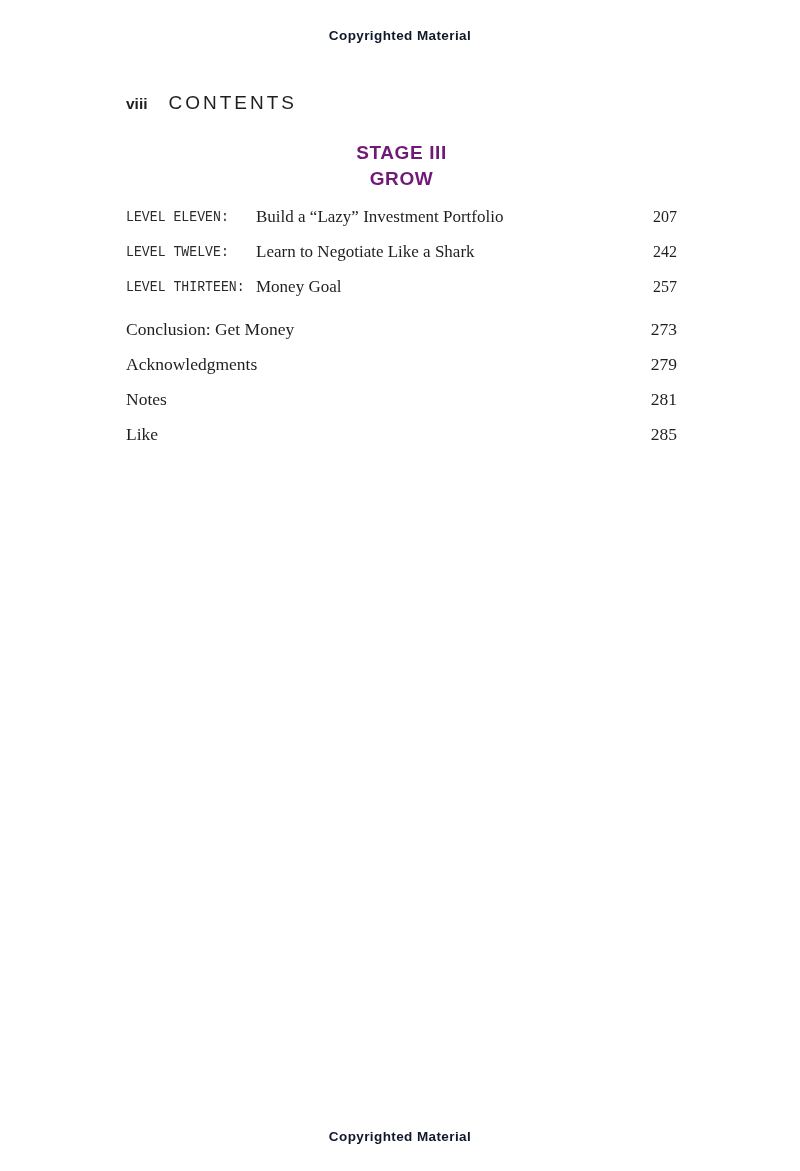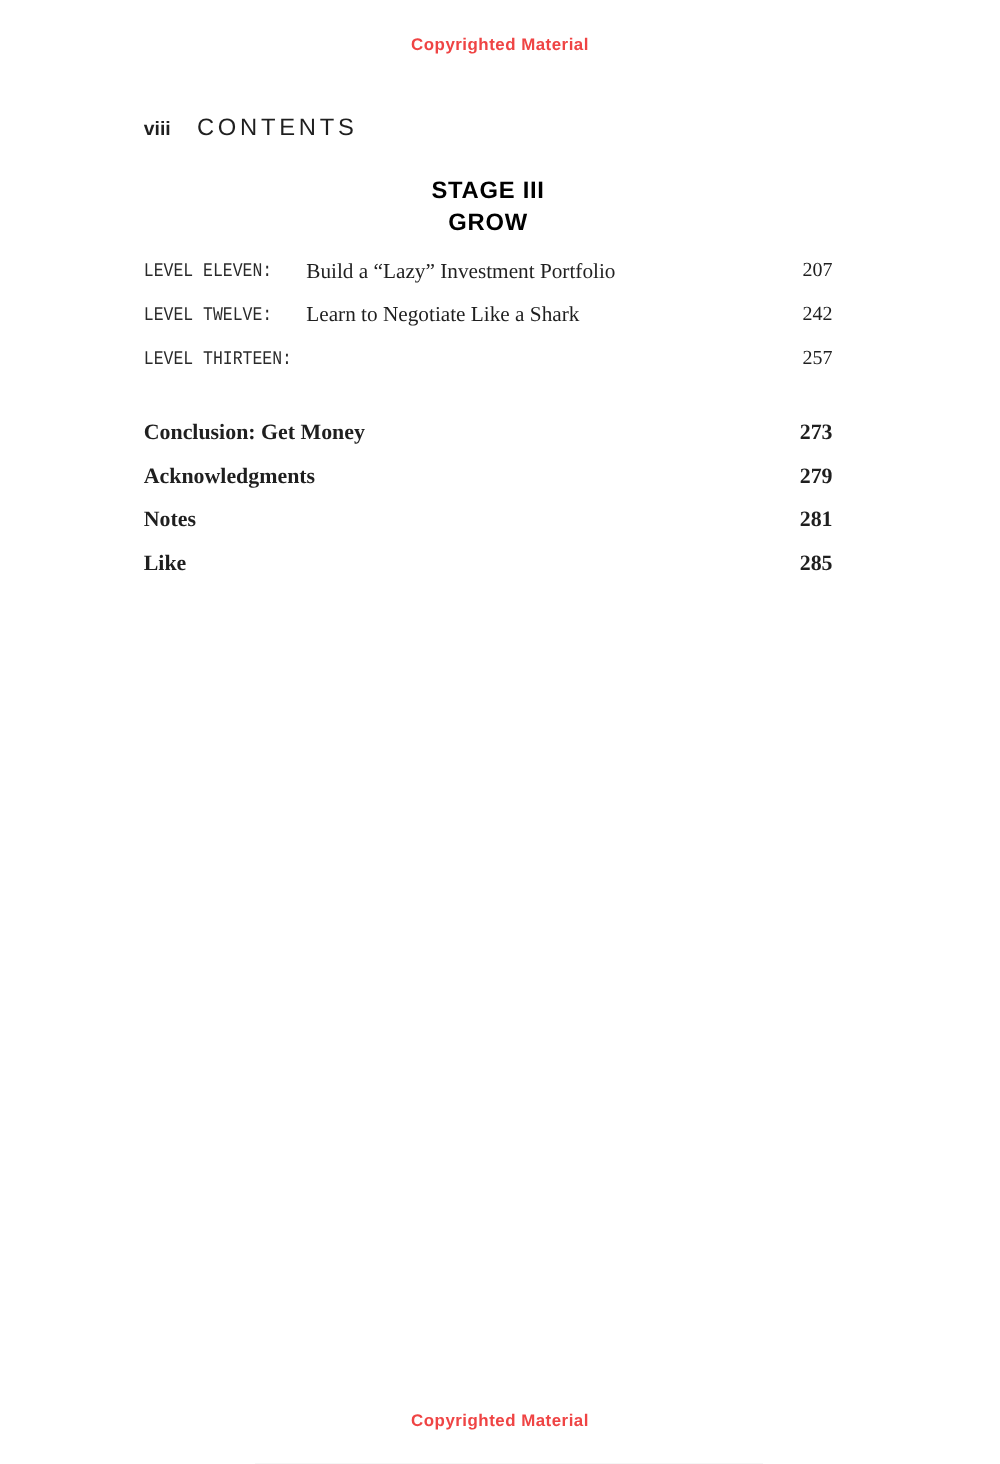--- a/index.html
+++ b/index.html
@@ -22,7 +22,7 @@
     font-weight: bold;
     font-size: 13.5px;
     letter-spacing: 0.4px;
-    color: #ef4444;
+    color: #0f172a;
   }
   .copyright.top { top: 28px; }
   .copyright.bottom { top: 1129px; }

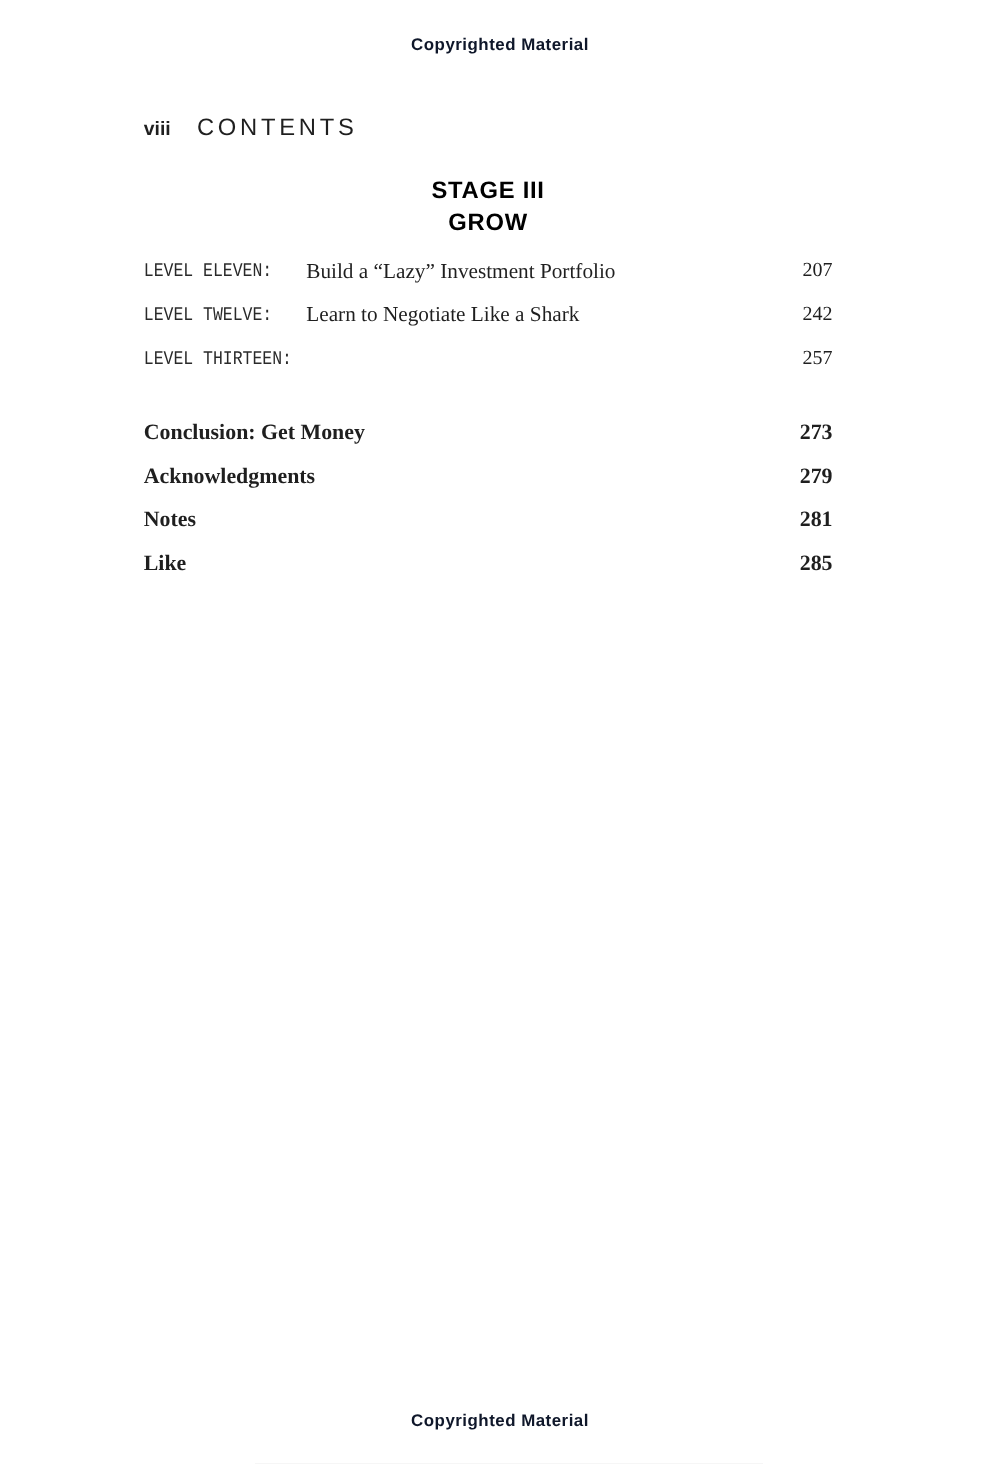--- a/index.html
+++ b/index.html
@@ -28,7 +28,7 @@
   .copyright.bottom { top: 1129px; }
   .content {
     position: absolute;
-    left: 115px;
+    left: 126px;
     top: 0;
     width: 551px;
   }

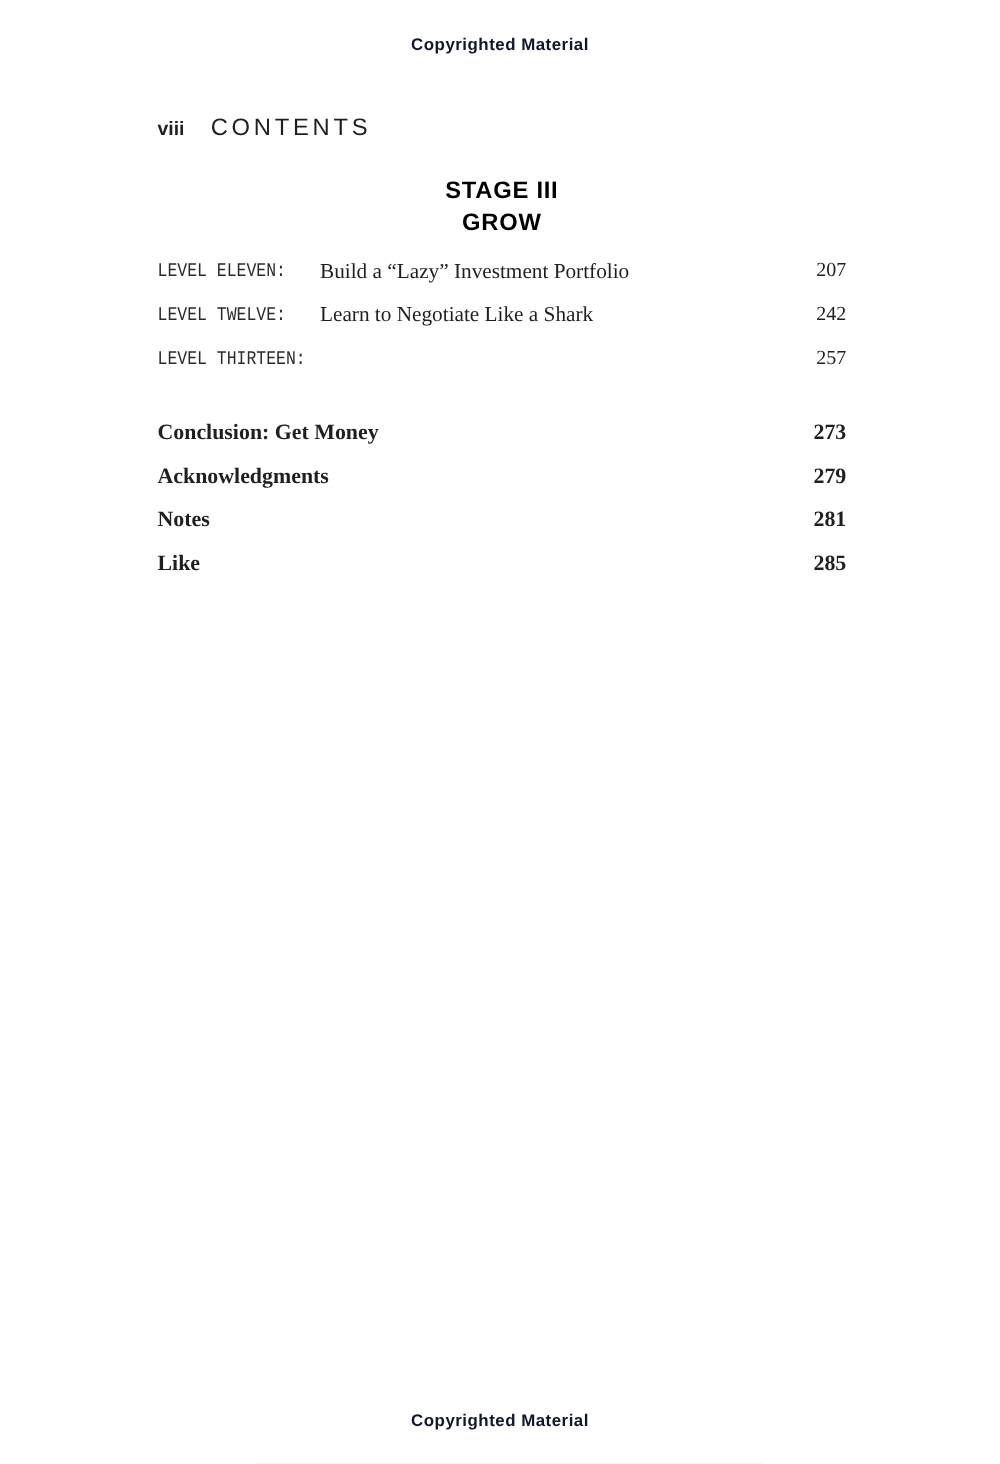--- a/index.html
+++ b/index.html
@@ -55,7 +55,7 @@
     font-size: 19px;
     letter-spacing: 0.6px;
     line-height: 26px;
-    color: #000000;
+    color: #701a75;
   }
   .toc { margin-top: 12px; }
   .toc-entry {

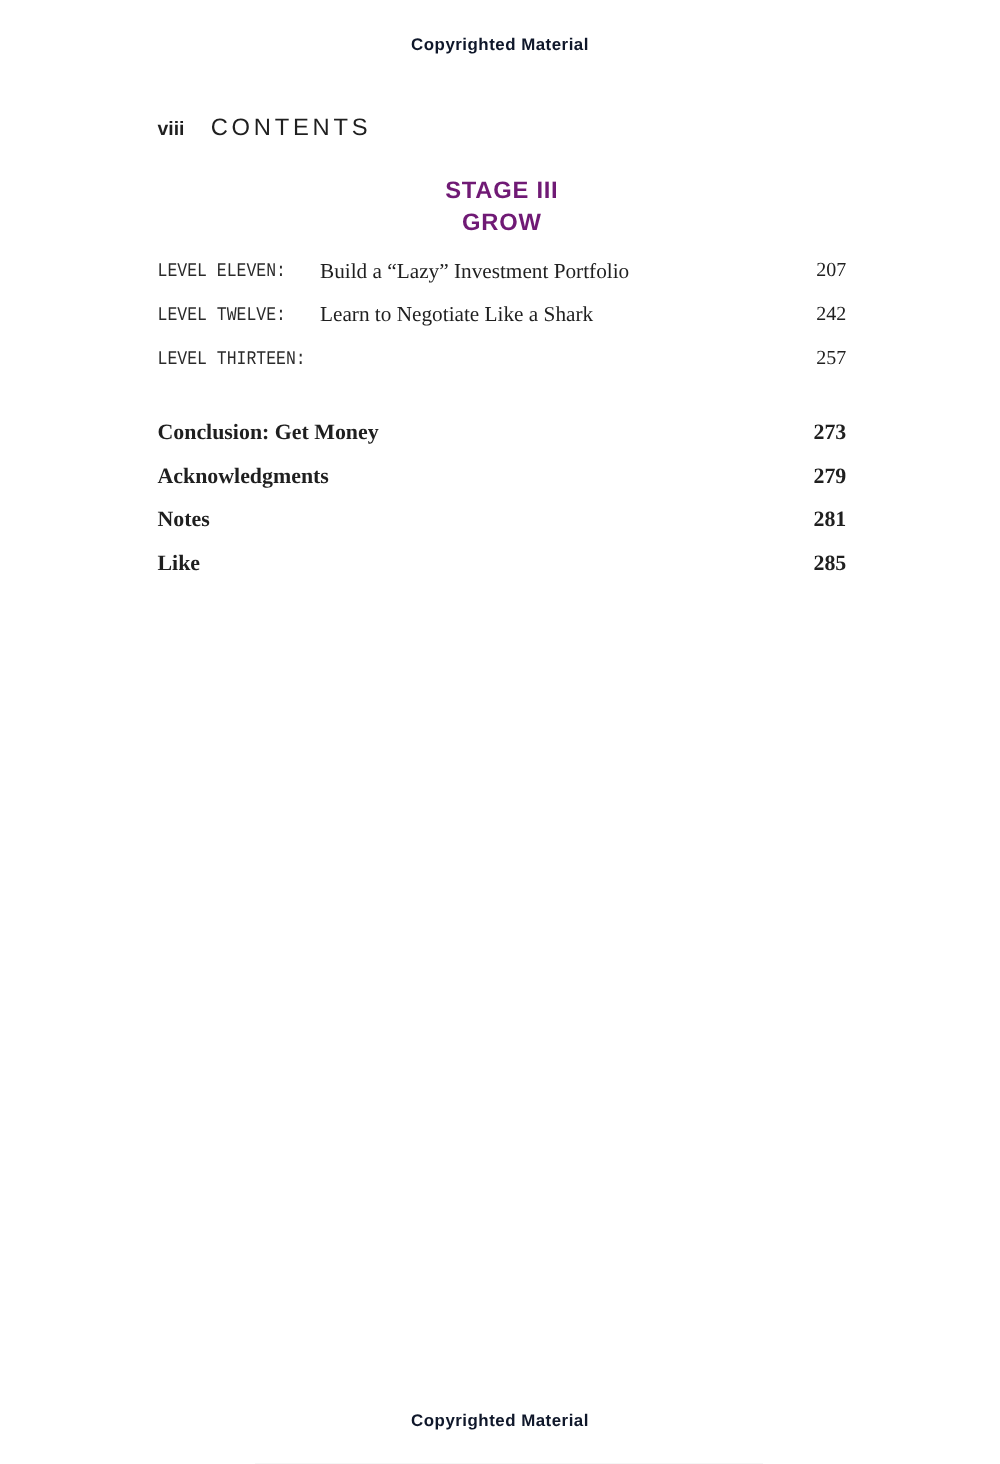--- a/index.html
+++ b/index.html
@@ -143,6 +143,7 @@
           <span class="label-text">LEVEL THIRTEEN:</span>
         </span>
         <span class="title-col">
+          <div>Money Goal</div>
         </span>
         <span class="page-col">257</span>
       </div>

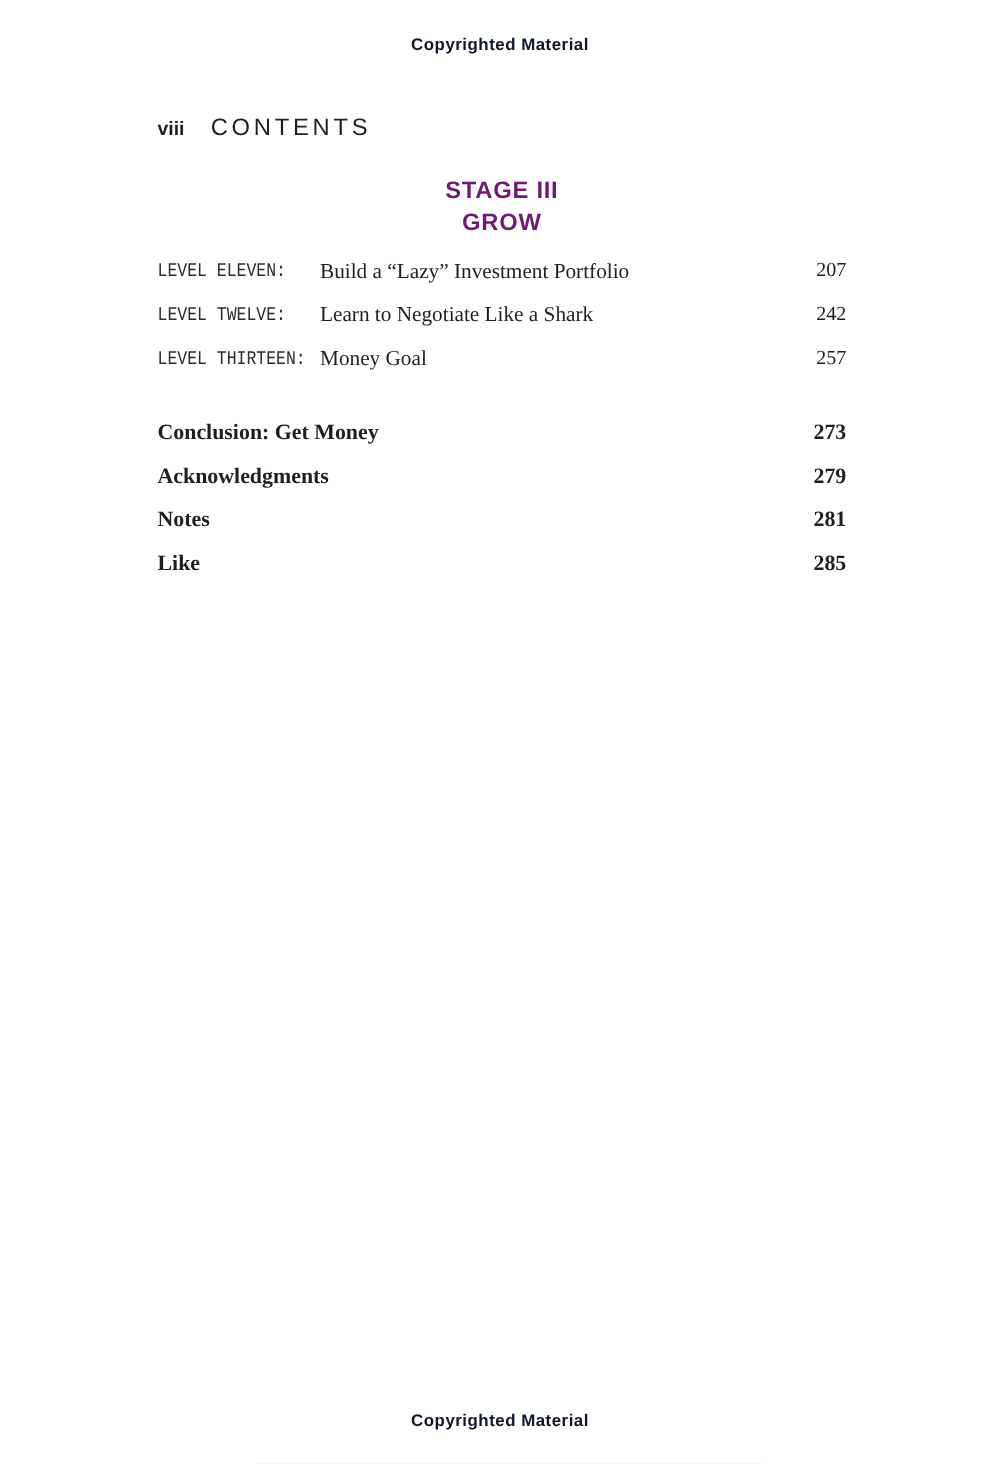--- a/index.html
+++ b/index.html
@@ -87,7 +87,7 @@
     font-size: 16px;
     text-align: left;
   }
-  .back-matter { margin-top: 32px; font-weight: bold; }
+  .back-matter { margin-top: 16px; }
   .bm-row {
     display: flex;
     justify-content: space-between;

